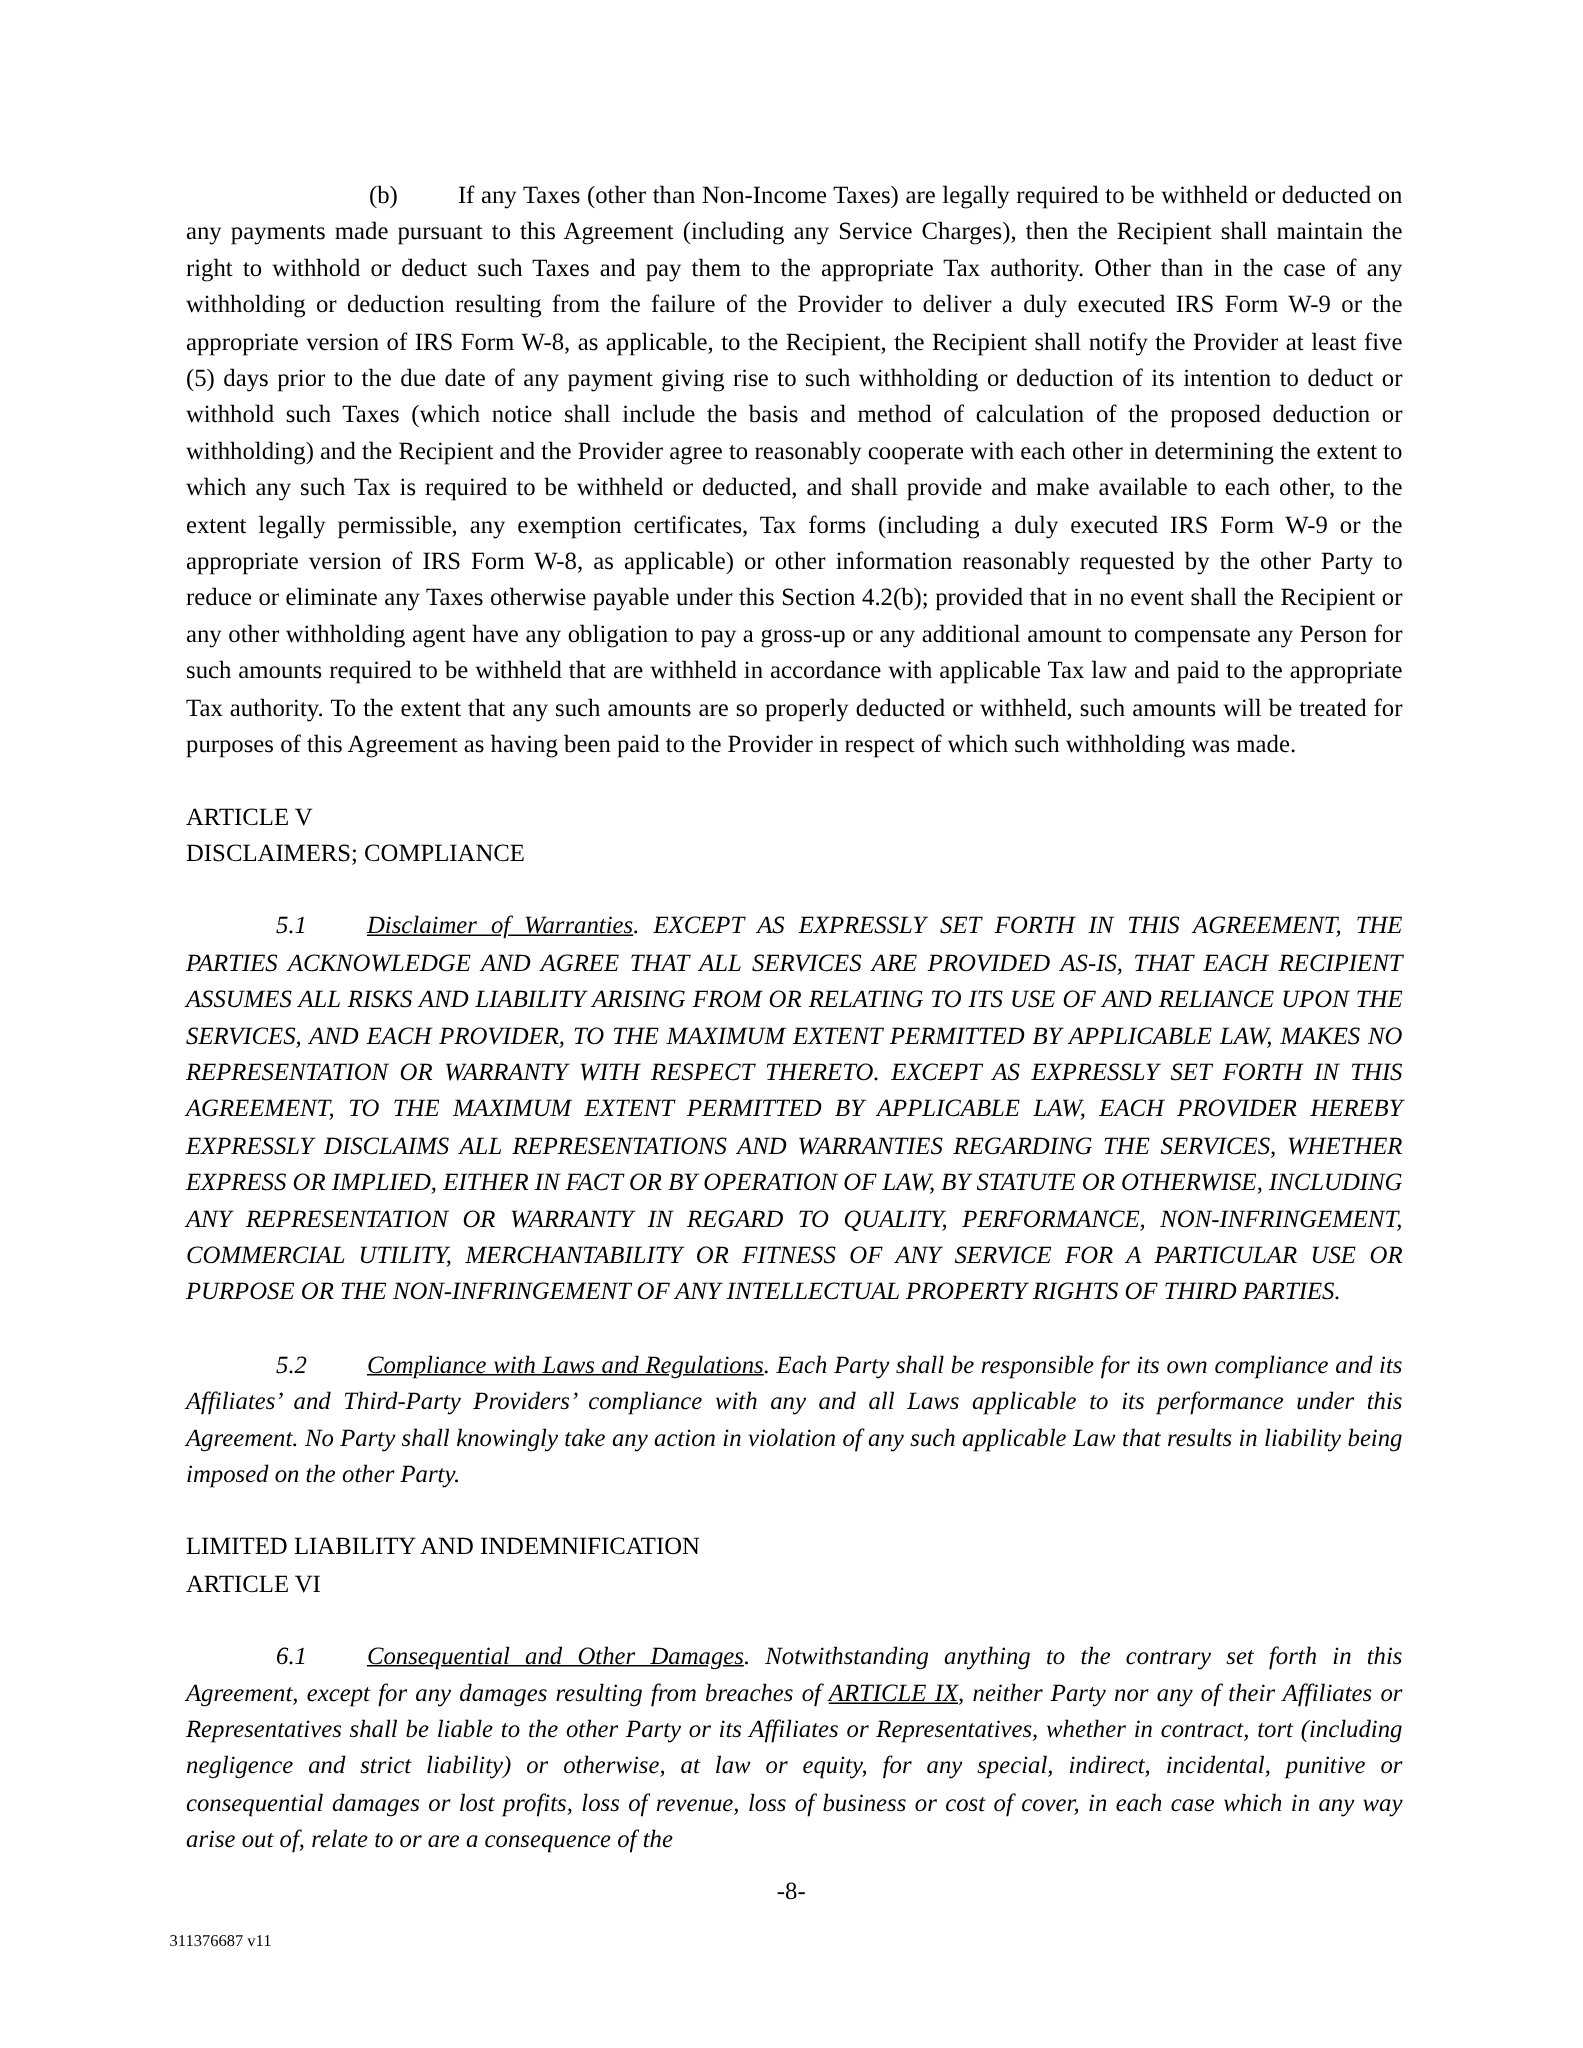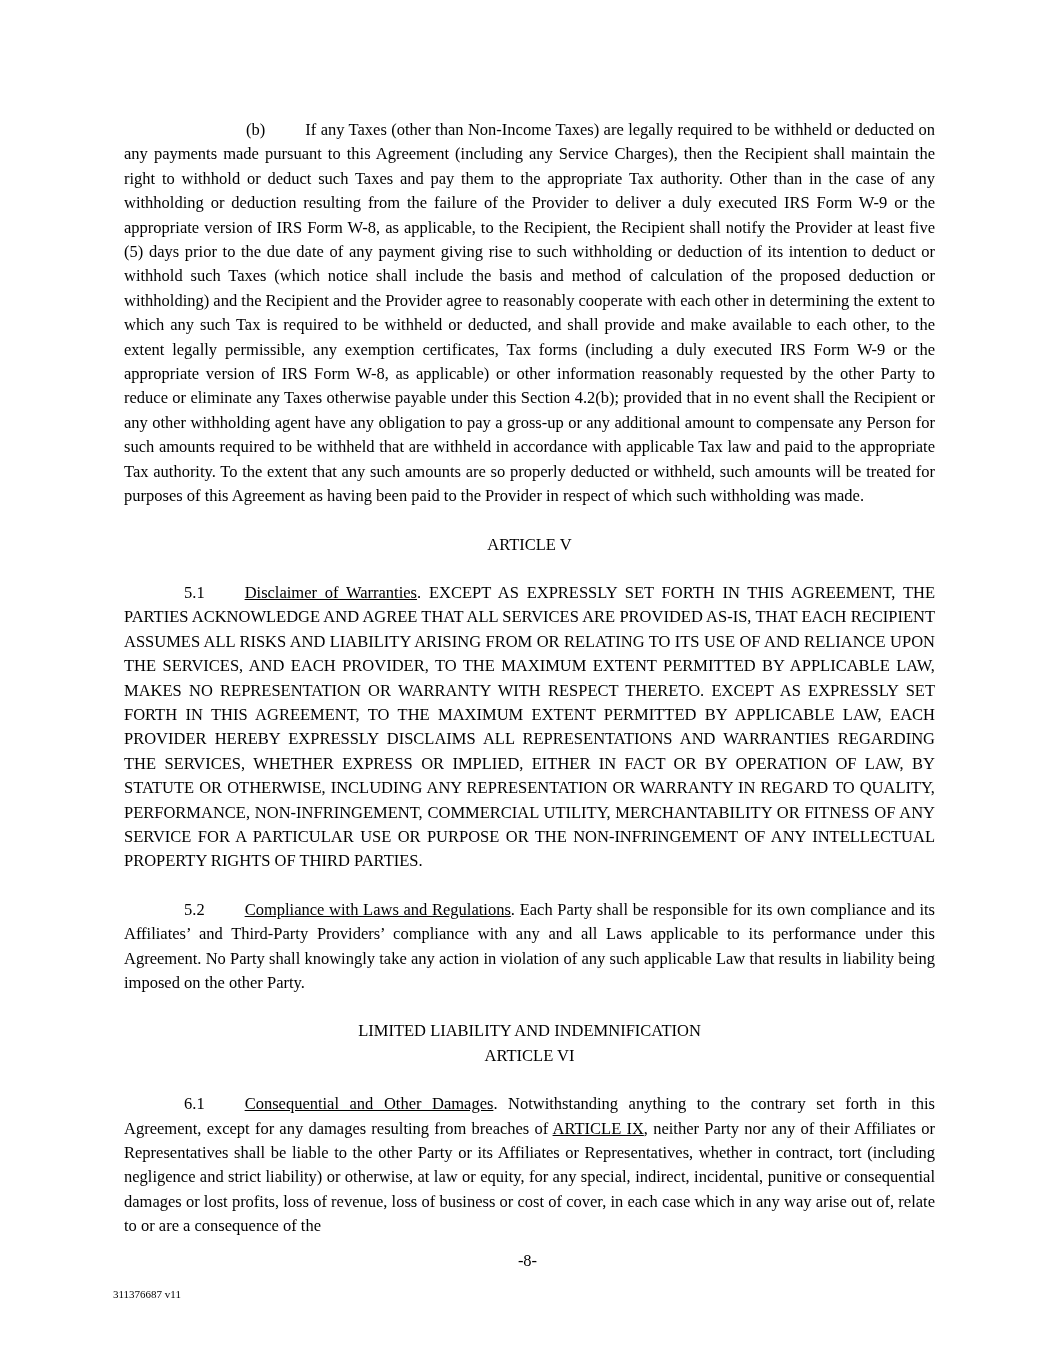--- a/index.html
+++ b/index.html
@@ -26,7 +26,7 @@
   .tab { display: inline-block; width: 40px; }
   .u { text-decoration: underline; }
   .heading-block {
-    text-align: center;
+    text-align: left;
     margin-bottom: 24px;
   }
   .footer-page-number {

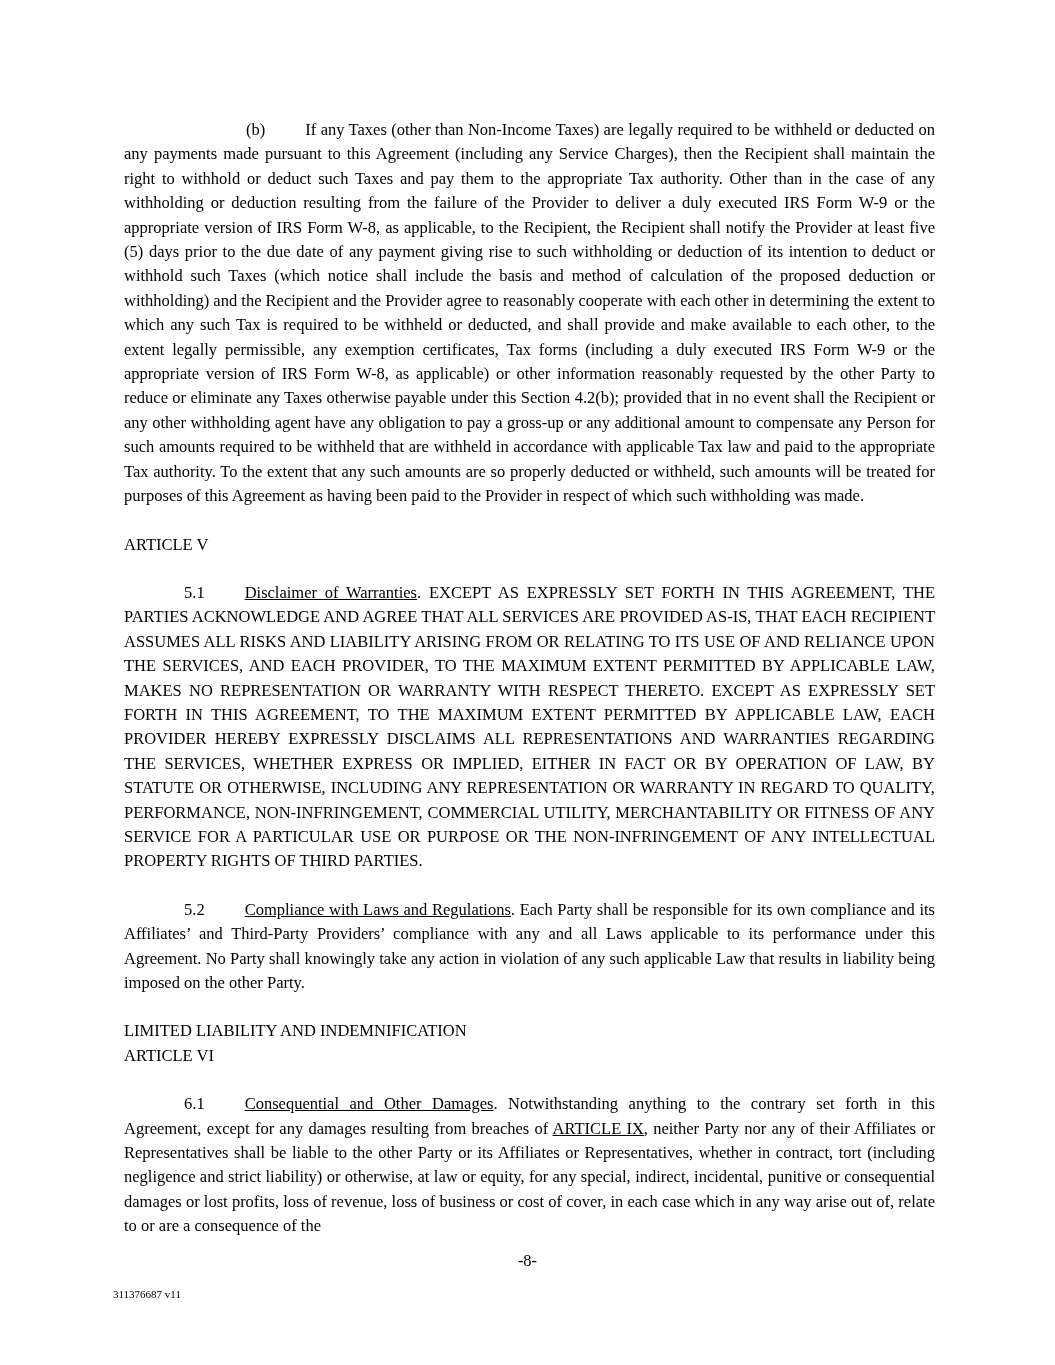--- a/index.html
+++ b/index.html
@@ -53,6 +53,7 @@
 
   <div class="heading-block">
     <div>ARTICLE V</div>
+    <div>DISCLAIMERS; COMPLIANCE</div>
   </div>
 
   <p class="para sec-indent"><span>5.1</span><span class="tab"></span><span class="u">Disclaimer of Warranties</span><span>. EXCEPT AS EXPRESSLY SET FORTH IN THIS AGREEMENT, THE PARTIES ACKNOWLEDGE AND AGREE THAT ALL SERVICES ARE PROVIDED AS-IS, THAT EACH RECIPIENT ASSUMES ALL RISKS AND LIABILITY ARISING FROM OR RELATING TO ITS USE OF AND RELIANCE UPON THE SERVICES, AND EACH PROVIDER, TO THE MAXIMUM EXTENT PERMITTED BY APPLICABLE LAW, MAKES NO REPRESENTATION OR WARRANTY WITH RESPECT THERETO. EXCEPT AS EXPRESSLY SET FORTH IN THIS AGREEMENT, TO THE MAXIMUM EXTENT PERMITTED BY APPLICABLE LAW, EACH PROVIDER HEREBY EXPRESSLY DISCLAIMS ALL REPRESENTATIONS AND WARRANTIES REGARDING THE SERVICES, WHETHER EXPRESS OR IMPLIED, EITHER IN FACT OR BY OPERATION OF LAW, BY STATUTE OR OTHERWISE, INCLUDING ANY REPRESENTATION OR WARRANTY IN REGARD TO QUALITY, PERFORMANCE, NON-INFRINGEMENT, COMMERCIAL UTILITY, MERCHANTABILITY OR FITNESS OF ANY SERVICE FOR A PARTICULAR USE OR PURPOSE OR THE NON-INFRINGEMENT OF ANY INTELLECTUAL PROPERTY RIGHTS OF THIRD PARTIES.</span></p>

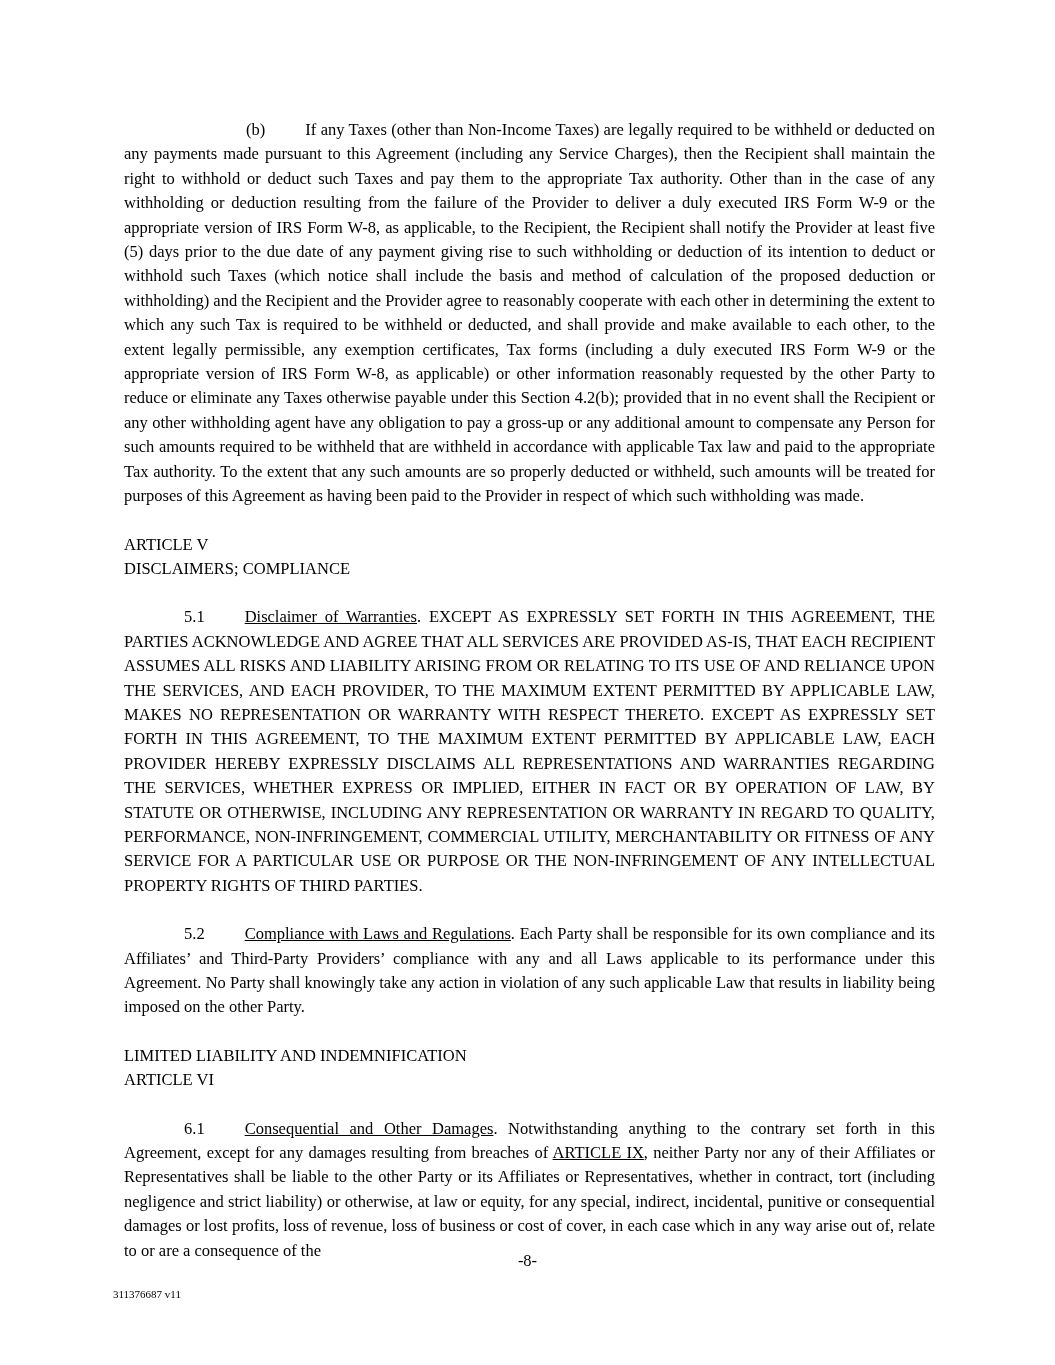--- a/index.html
+++ b/index.html
@@ -22,7 +22,7 @@
     margin-bottom: 24px;
   }
   .pb-indent { text-indent: 122px; }
-  .sec-indent { text-indent: 60px; }
+  .sec-indent { text-indent: 60px; font-style: italic; }
   .tab { display: inline-block; width: 40px; }
   .u { text-decoration: underline; }
   .heading-block {

